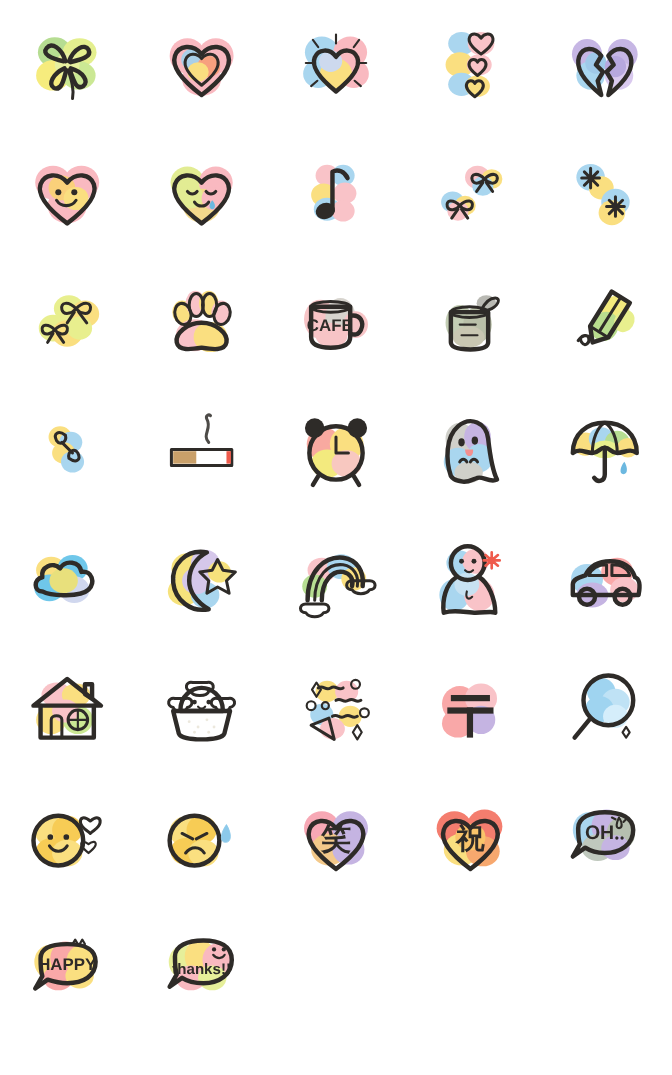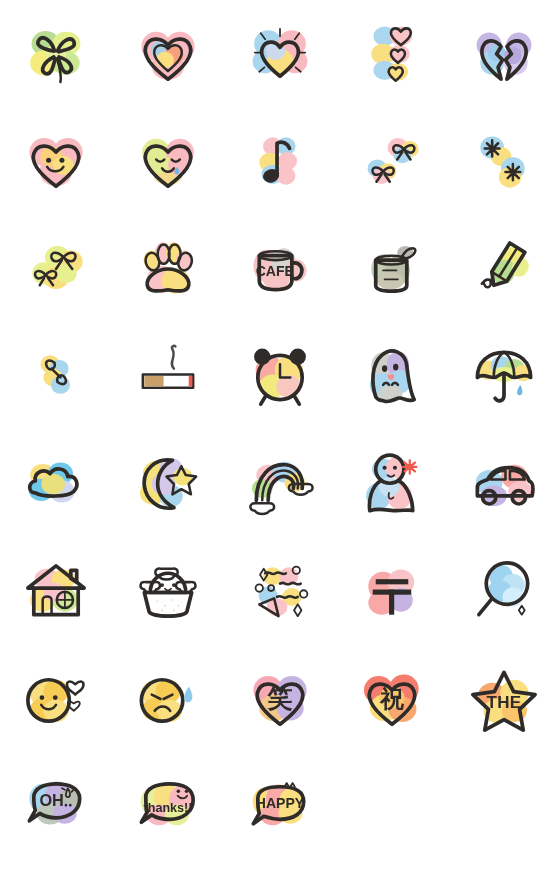--- a/index.html
+++ b/index.html
@@ -656,20 +656,6 @@
     </div>
   </div>
 
-  <div class="cell">
-    <div class="emoji">
-      <svg viewBox="0 0 100 100">
-        <g class="blob">
-          <ellipse cx="34" cy="46" rx="19" ry="18" fill="#f7a86e"></ellipse>
-          <ellipse cx="64" cy="42" rx="19" ry="18" fill="#fadf80"></ellipse>
-          <ellipse cx="40" cy="66" rx="18" ry="16" fill="#fadf80"></ellipse>
-          <ellipse cx="64" cy="66" rx="17" ry="15" fill="#f9c46a"></ellipse>
-        </g>
-        <path class="ln" d="M50 14 L63 40 L92 44 L71 64 L76 92 L50 78 L24 92 L29 64 L8 44 L37 40 Z"></path>
-        <text class="txt" x="50" y="56" font-size="23" letter-spacing="0.5">THE</text>
-      </svg>
-    </div>
-  </div>
 
   <div class="cell">
     <div class="emoji">

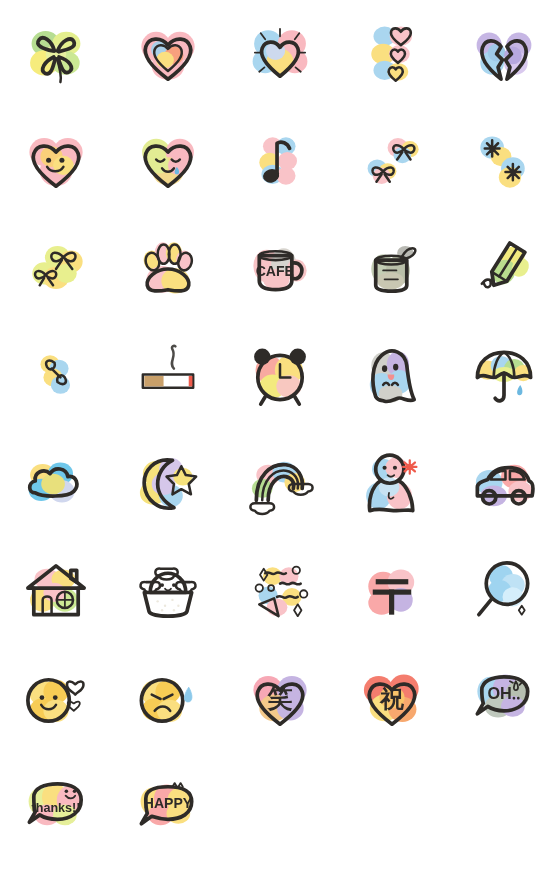--- a/index.html
+++ b/index.html
@@ -680,6 +680,23 @@
     <div class="emoji">
       <svg viewBox="0 0 100 100">
         <g class="blob">
+          <ellipse cx="30" cy="44" rx="17" ry="19" fill="#fadf80"></ellipse>
+          <ellipse cx="48" cy="40" rx="17" ry="19" fill="#f9a8a8"></ellipse>
+          <ellipse cx="66" cy="44" rx="17" ry="19" fill="#fadf80"></ellipse>
+          <ellipse cx="40" cy="62" rx="17" ry="14" fill="#f9a8a8"></ellipse>
+          <ellipse cx="64" cy="60" rx="16" ry="14" fill="#fadf80"></ellipse>
+        </g>
+        <path class="ln" d="M20 40 C20 28 34 24 50 24 C68 24 82 28 82 44 C82 60 68 68 50 68 C42 68 34 66 28 64 L14 74 L22 60 C20 54 20 46 20 40 Z"></path>
+        <text class="txt" x="50" y="48" font-size="19">HAPPY</text>
+        <path class="ln-xthin" d="M56 24 L59 19 L62 24 M64 24 L67 19 L70 24"></path>
+      </svg>
+    </div>
+  </div>
+
+  <div class="cell">
+    <div class="emoji">
+      <svg viewBox="0 0 100 100">
+        <g class="blob">
           <ellipse cx="30" cy="44" rx="17" ry="19" fill="#e6ef9a"></ellipse>
           <ellipse cx="48" cy="38" rx="17" ry="19" fill="#fadf80"></ellipse>
           <ellipse cx="68" cy="42" rx="17" ry="19" fill="#f9b9c0"></ellipse>
@@ -695,23 +712,6 @@
     </div>
   </div>
 
-  <div class="cell">
-    <div class="emoji">
-      <svg viewBox="0 0 100 100">
-        <g class="blob">
-          <ellipse cx="30" cy="44" rx="17" ry="19" fill="#fadf80"></ellipse>
-          <ellipse cx="48" cy="40" rx="17" ry="19" fill="#f9a8a8"></ellipse>
-          <ellipse cx="66" cy="44" rx="17" ry="19" fill="#fadf80"></ellipse>
-          <ellipse cx="40" cy="62" rx="17" ry="14" fill="#f9a8a8"></ellipse>
-          <ellipse cx="64" cy="60" rx="16" ry="14" fill="#fadf80"></ellipse>
-        </g>
-        <path class="ln" d="M20 40 C20 28 34 24 50 24 C68 24 82 28 82 44 C82 60 68 68 50 68 C42 68 34 66 28 64 L14 74 L22 60 C20 54 20 46 20 40 Z"></path>
-        <text class="txt" x="50" y="48" font-size="19">HAPPY</text>
-        <path class="ln-xthin" d="M56 24 L59 19 L62 24 M64 24 L67 19 L70 24"></path>
-      </svg>
-    </div>
-  </div>
-
 
 </div>
 

